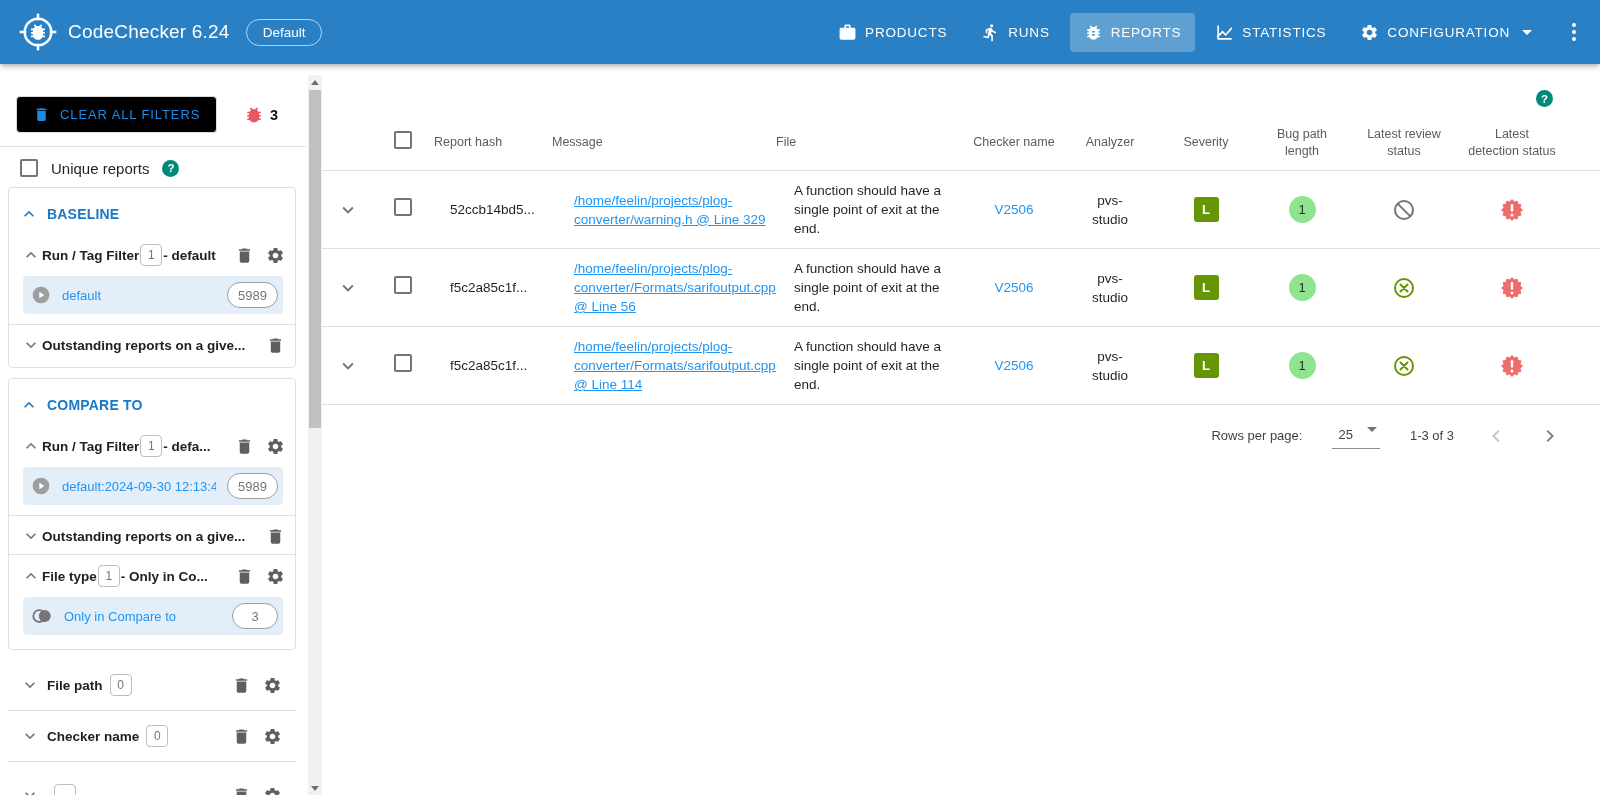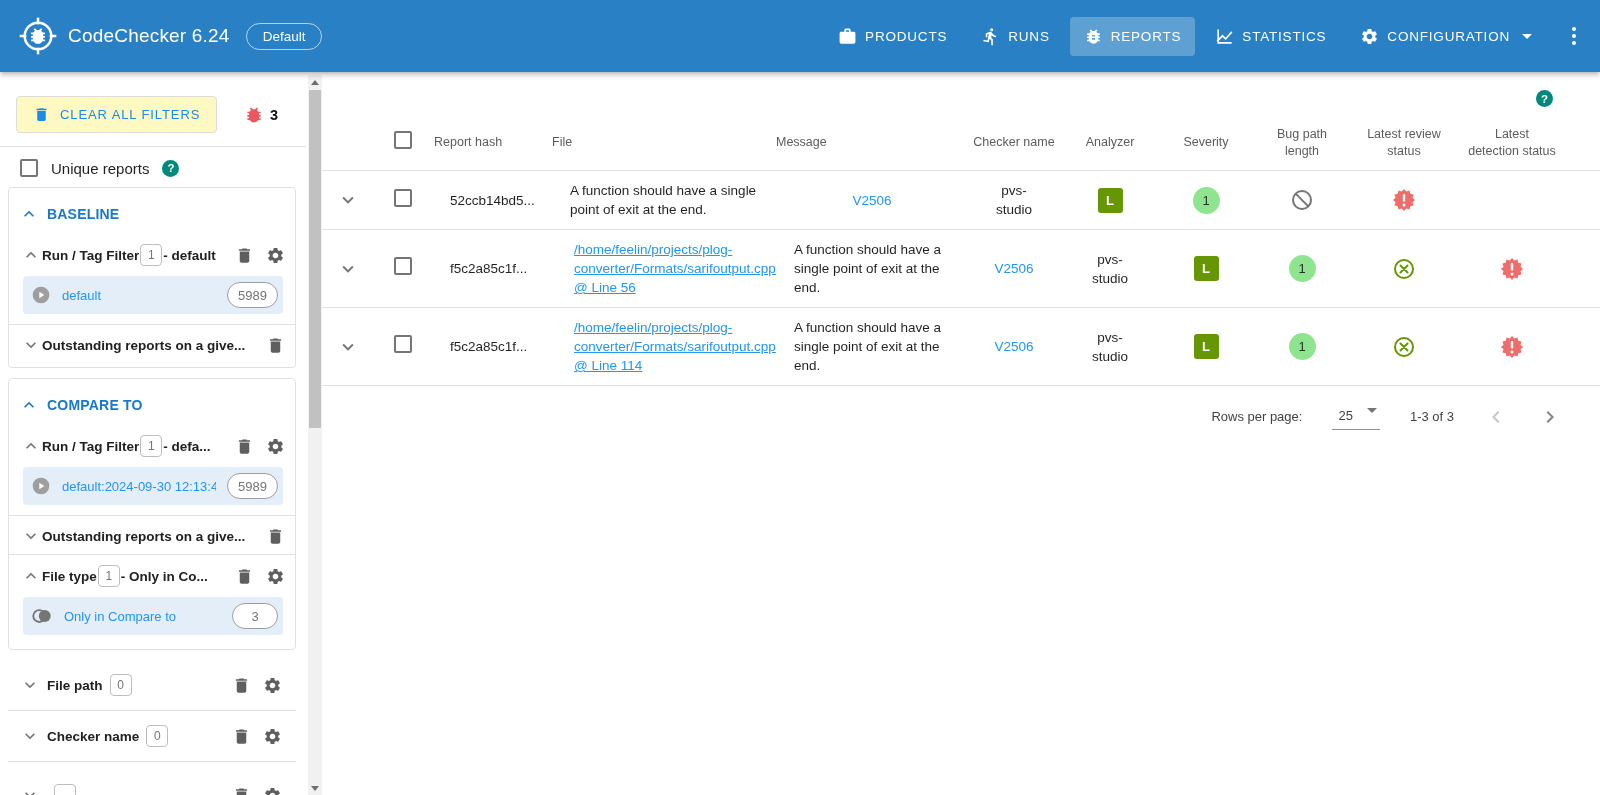--- a/index.html
+++ b/index.html
@@ -7,7 +7,7 @@
   body { position:relative; font-family:"Liberation Sans", sans-serif; background:#fff; color:rgba(0,0,0,.87); }
 
   
-  .appbar { position:absolute; top:0; left:0; right:0; height:72px; background:#2a80c4;
+  .appbar { position:absolute; top:0; left:0; right:0; height:64px; background:#2a80c4;
             display:flex; align-items:center; padding:0 14px; color:#fff;
             box-shadow:0 2px 4px -1px rgba(0,0,0,.2), 0 4px 5px 0 rgba(0,0,0,.14); z-index:20; }
   .logo { width:40px; height:40px; margin:0 10px 0 4px; flex:0 0 auto; }

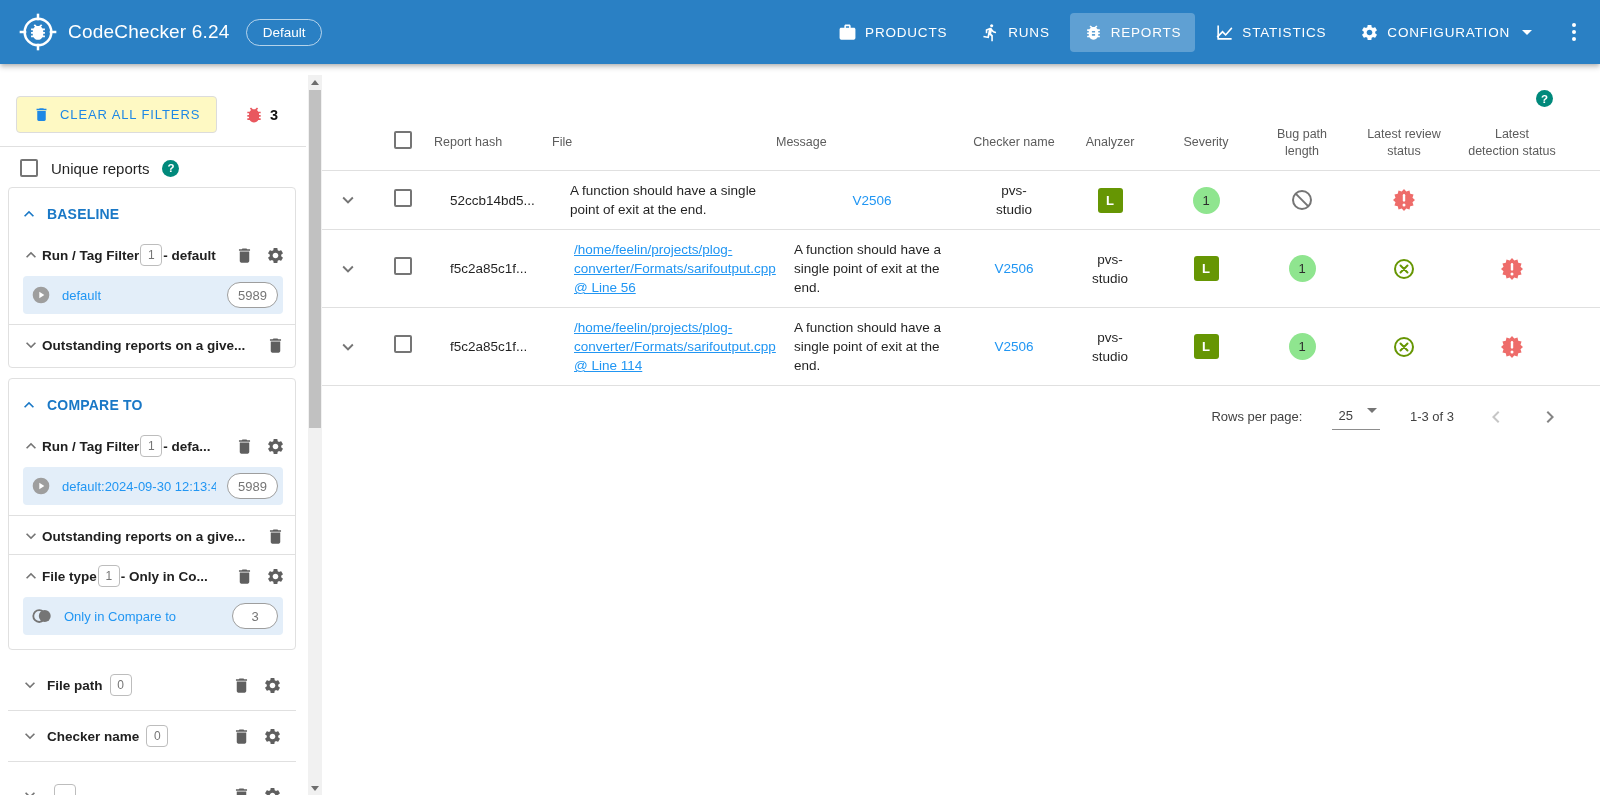--- a/index.html
+++ b/index.html
@@ -29,7 +29,7 @@
   .side-top { display:flex; align-items:center; margin:32px 14px 0 16px; }
   .clear-btn { display:flex; align-items:center; gap:10px; border:1px solid #dcdcdc; border-radius:4px;
                height:37px; padding:0 16px; color:#1e88e5; font-size:13px; font-weight:500;
-               letter-spacing:.9px; cursor:pointer; background:#fef9c3; }
+               letter-spacing:.9px; cursor:pointer; background:#000000; }
   .clear-btn svg { width:17px; height:17px; fill:#1e88e5; }
   .bugcount { margin-left:auto; margin-right:14px; display:flex; align-items:center; gap:6px;
               font-size:14.5px; font-weight:700; color:#111; }

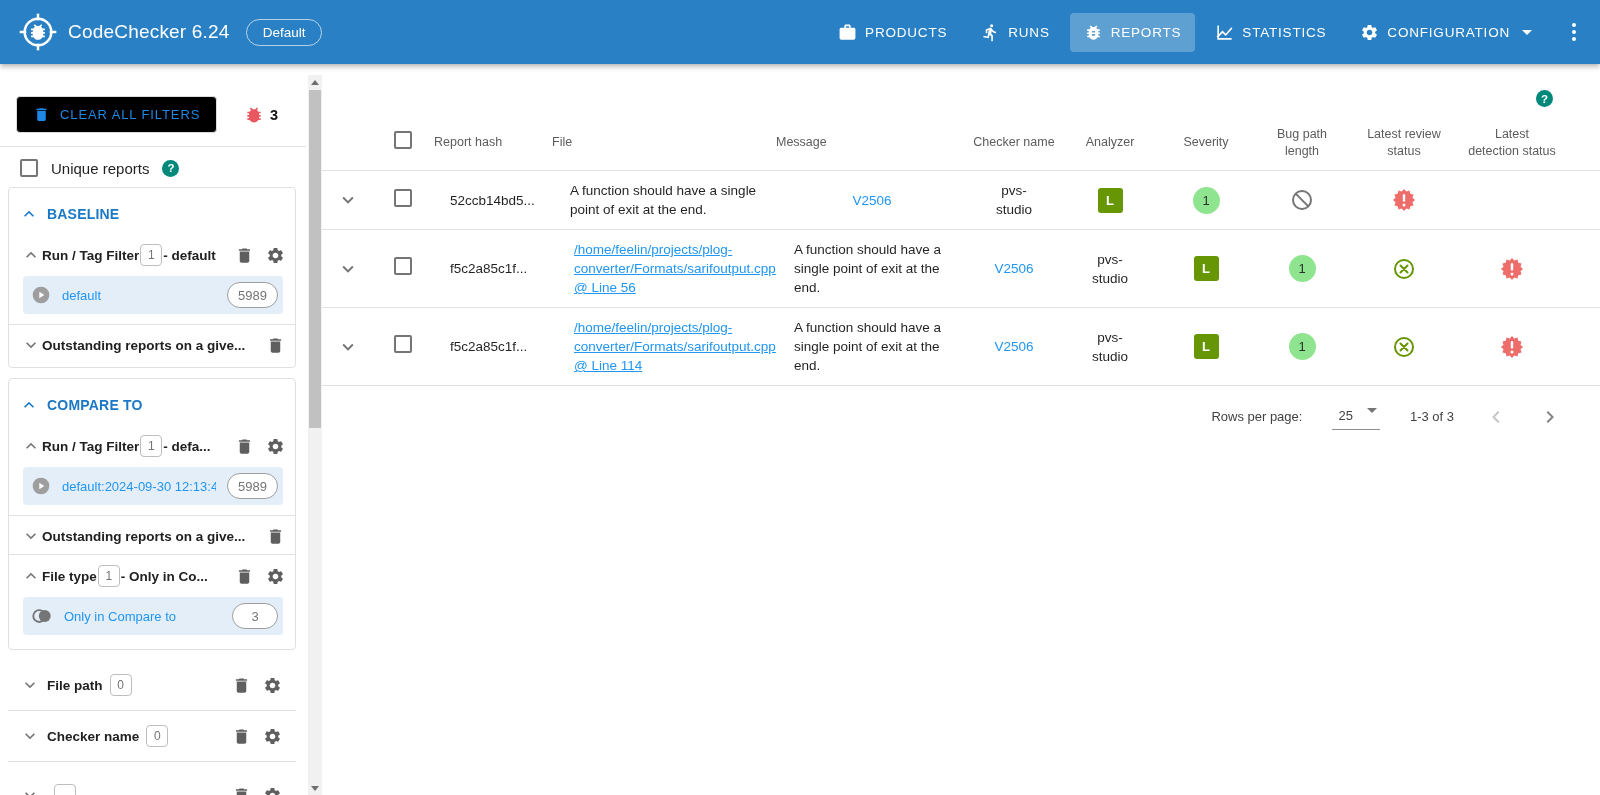--- a/index.html
+++ b/index.html
@@ -380,8 +380,8 @@
     <div class="hcell center"></div>
     <div class="hcell center"><span class="checkbox" style="display:inline-block"></span></div>
     <div class="hcell lcell pad-hash">Report hash</div>
+    <div class="hcell lcell pad-msg">Message</div>
     <div class="hcell lcell pad-file">File</div>
-    <div class="hcell lcell pad-msg">Message</div>
     <div class="hcell center">Checker name</div>
     <div class="hcell center">Analyzer</div>
     <div class="hcell center">Severity</div>

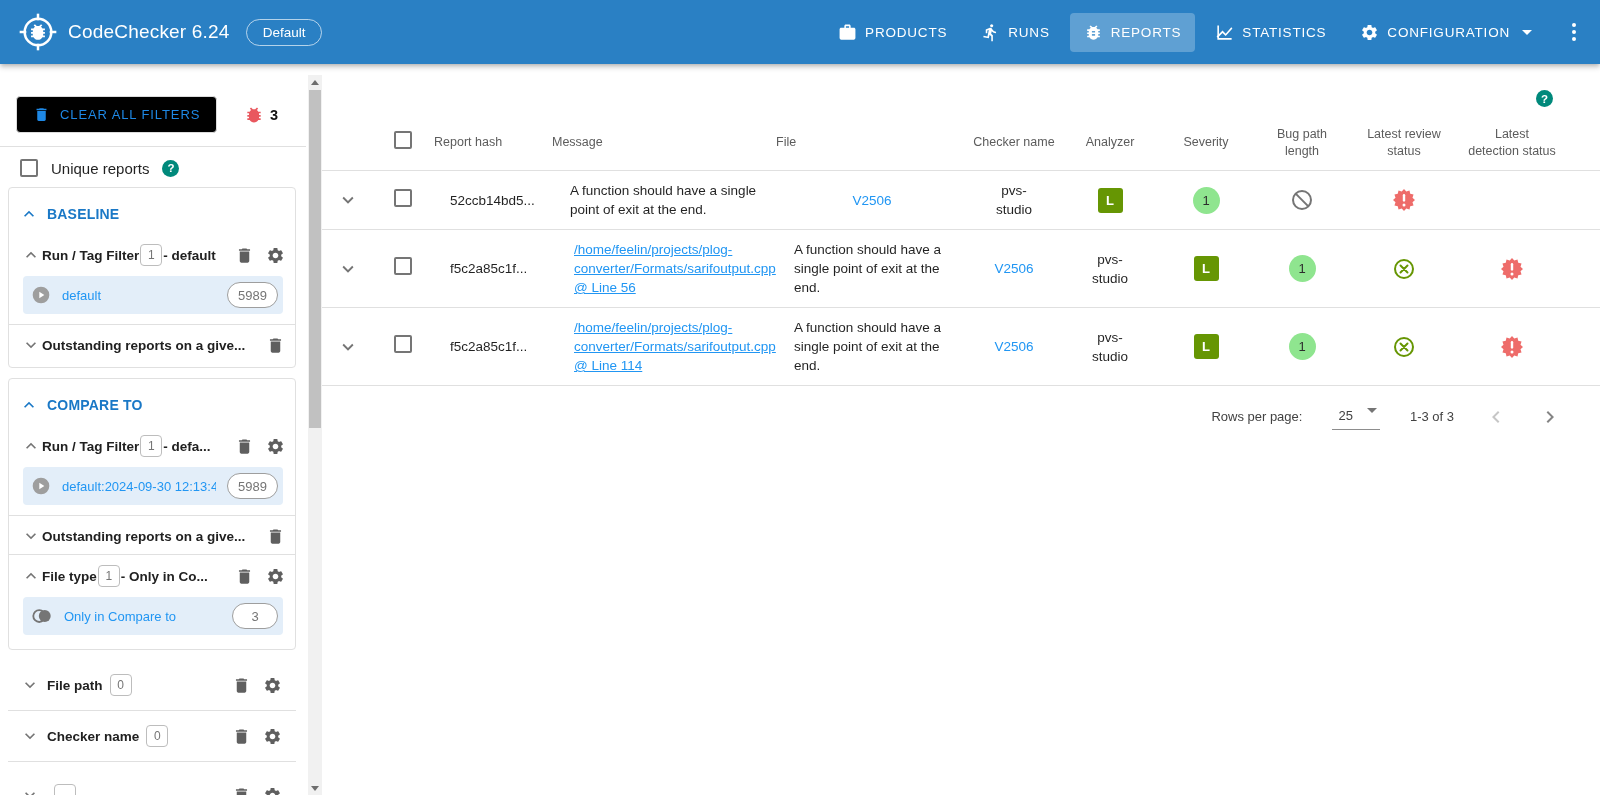--- a/index.html
+++ b/index.html
@@ -396,6 +396,7 @@
         </svg></div>
     <div class="cell center"><span class="checkbox" style="display:inline-block"></span></div>
     <div class="cell lcell pad-hash">52ccb14bd5...</div>
+    <div class="cell lcell pad-file"><a class="file-link">/home/feelin/projects/plog-converter/warning.h @ Line 329</a></div>
     <div class="cell lcell pad-msg">A function should have a single point of exit at the end.</div>
     <div class="cell center"><a class="checker-link">V2506</a></div>
     <div class="cell center"><span class="analyzer-txt">pvs-studio</span></div>

